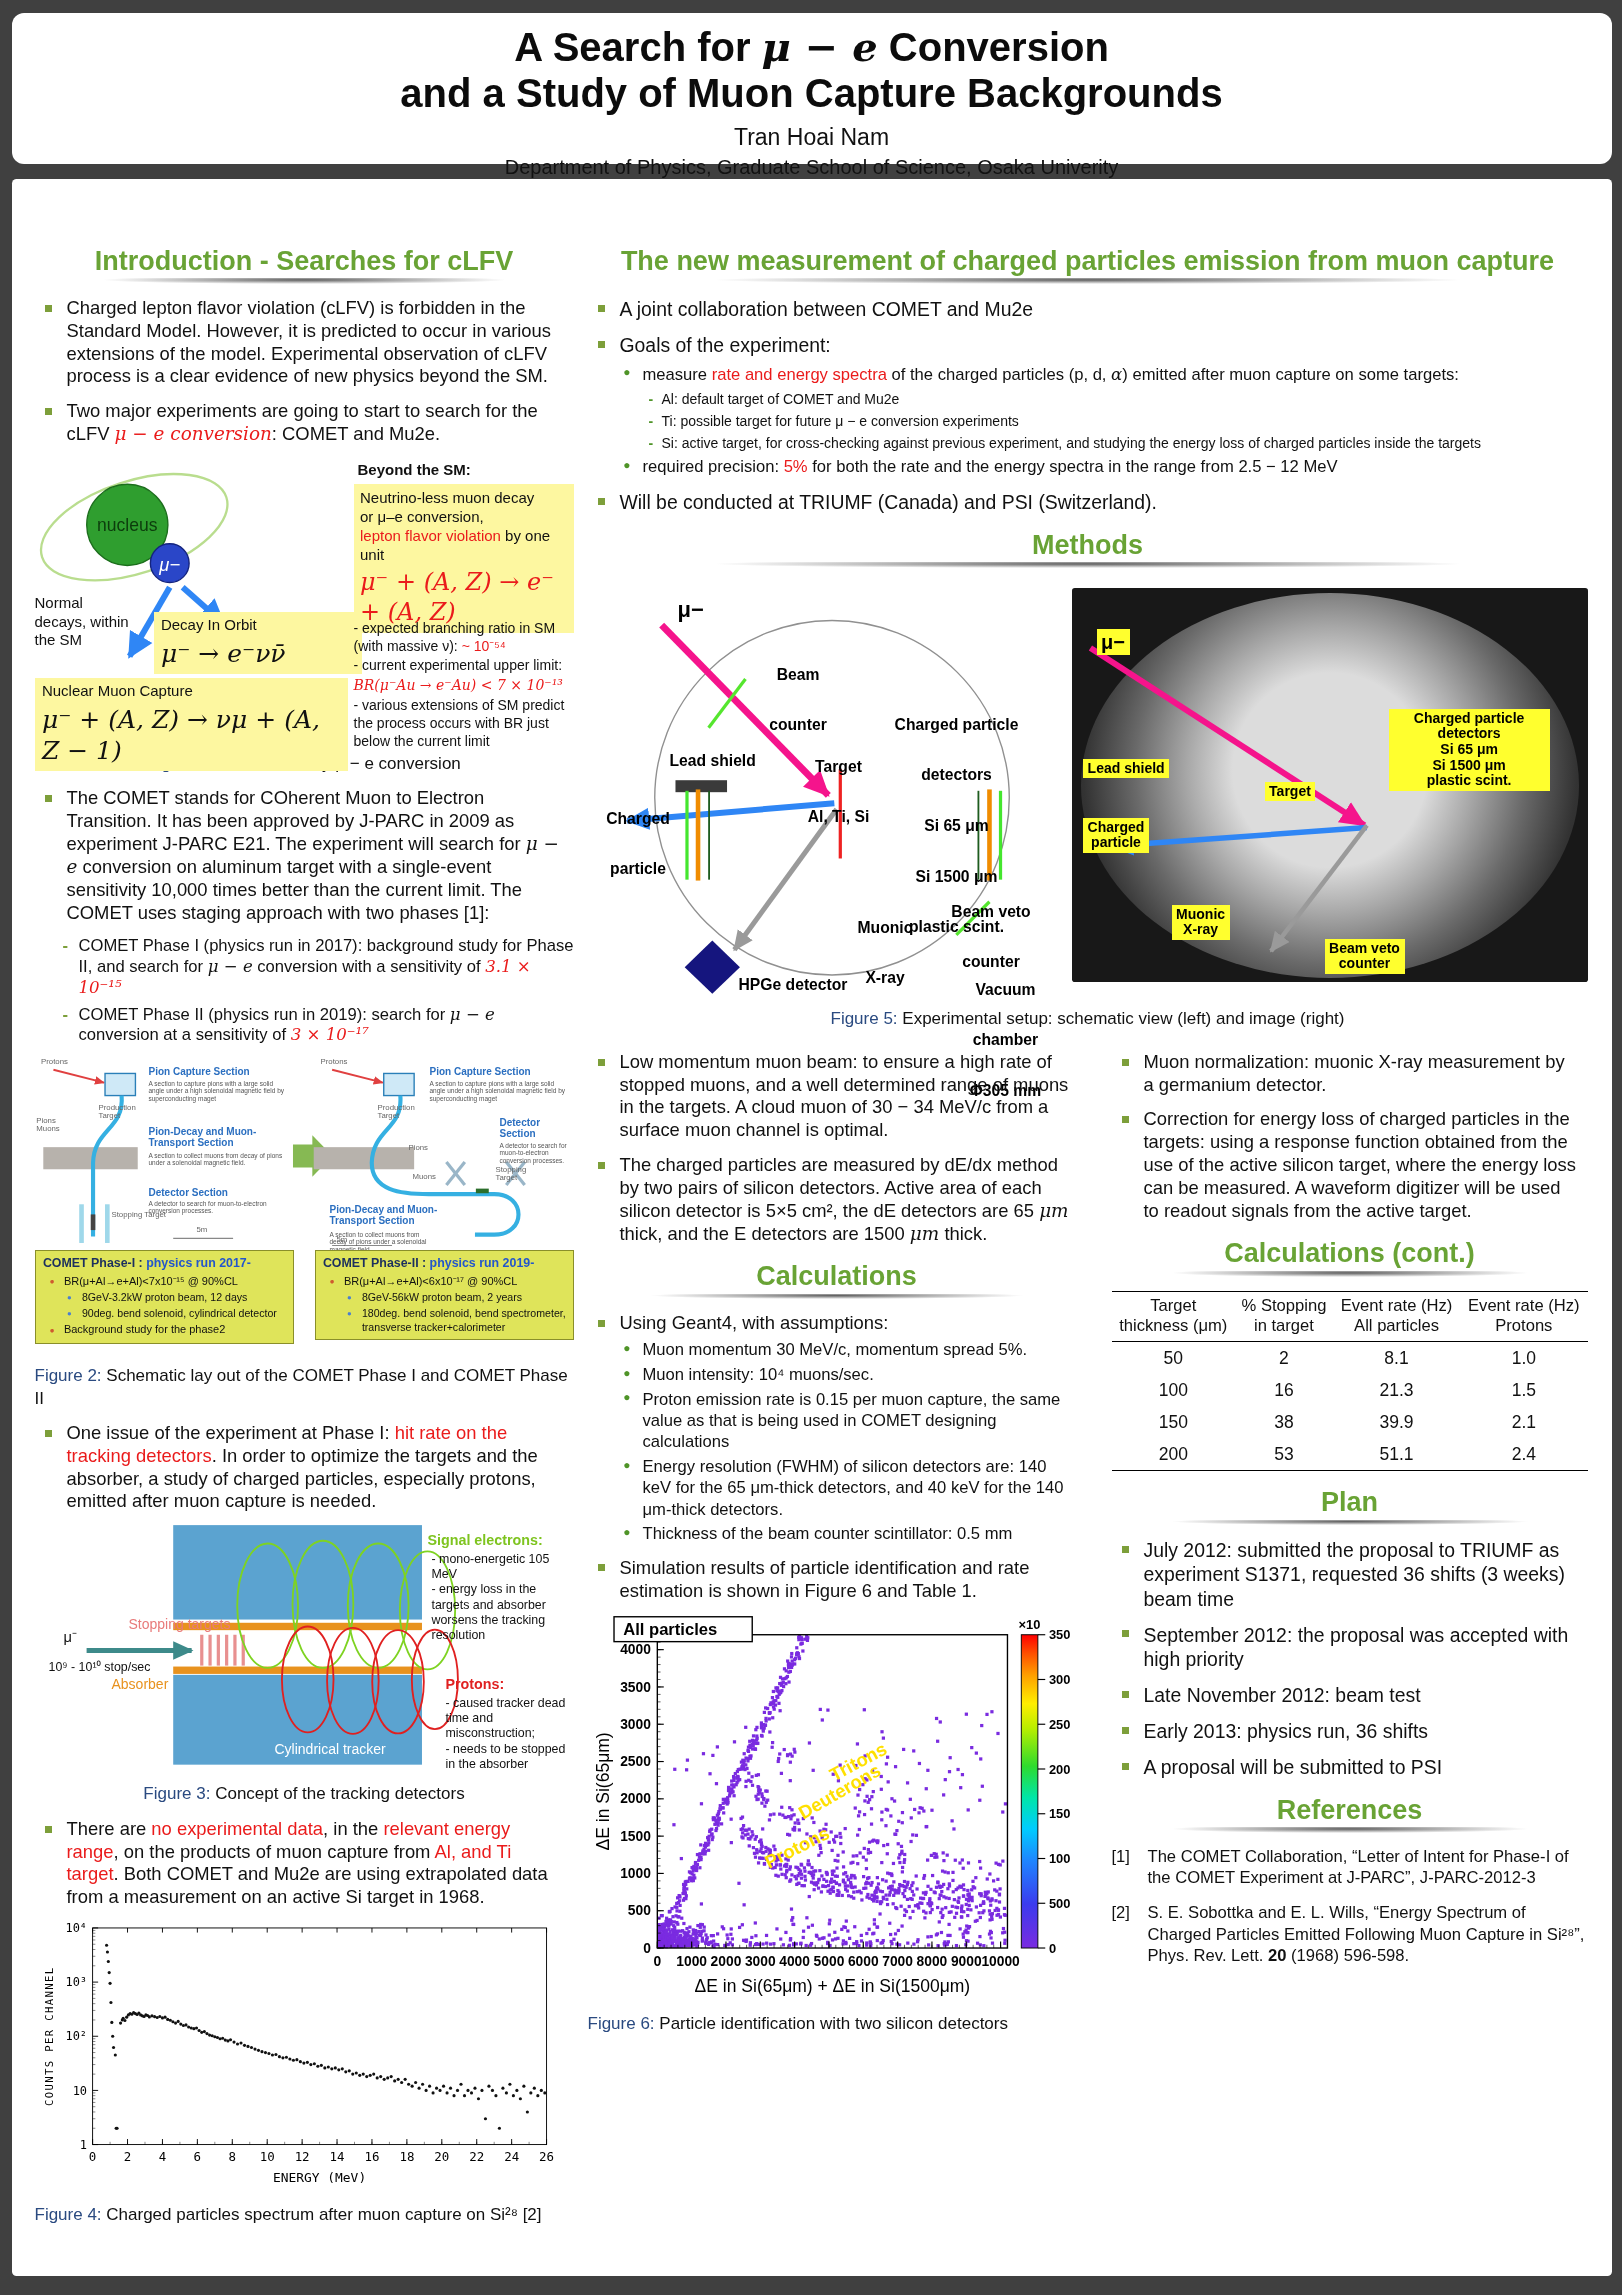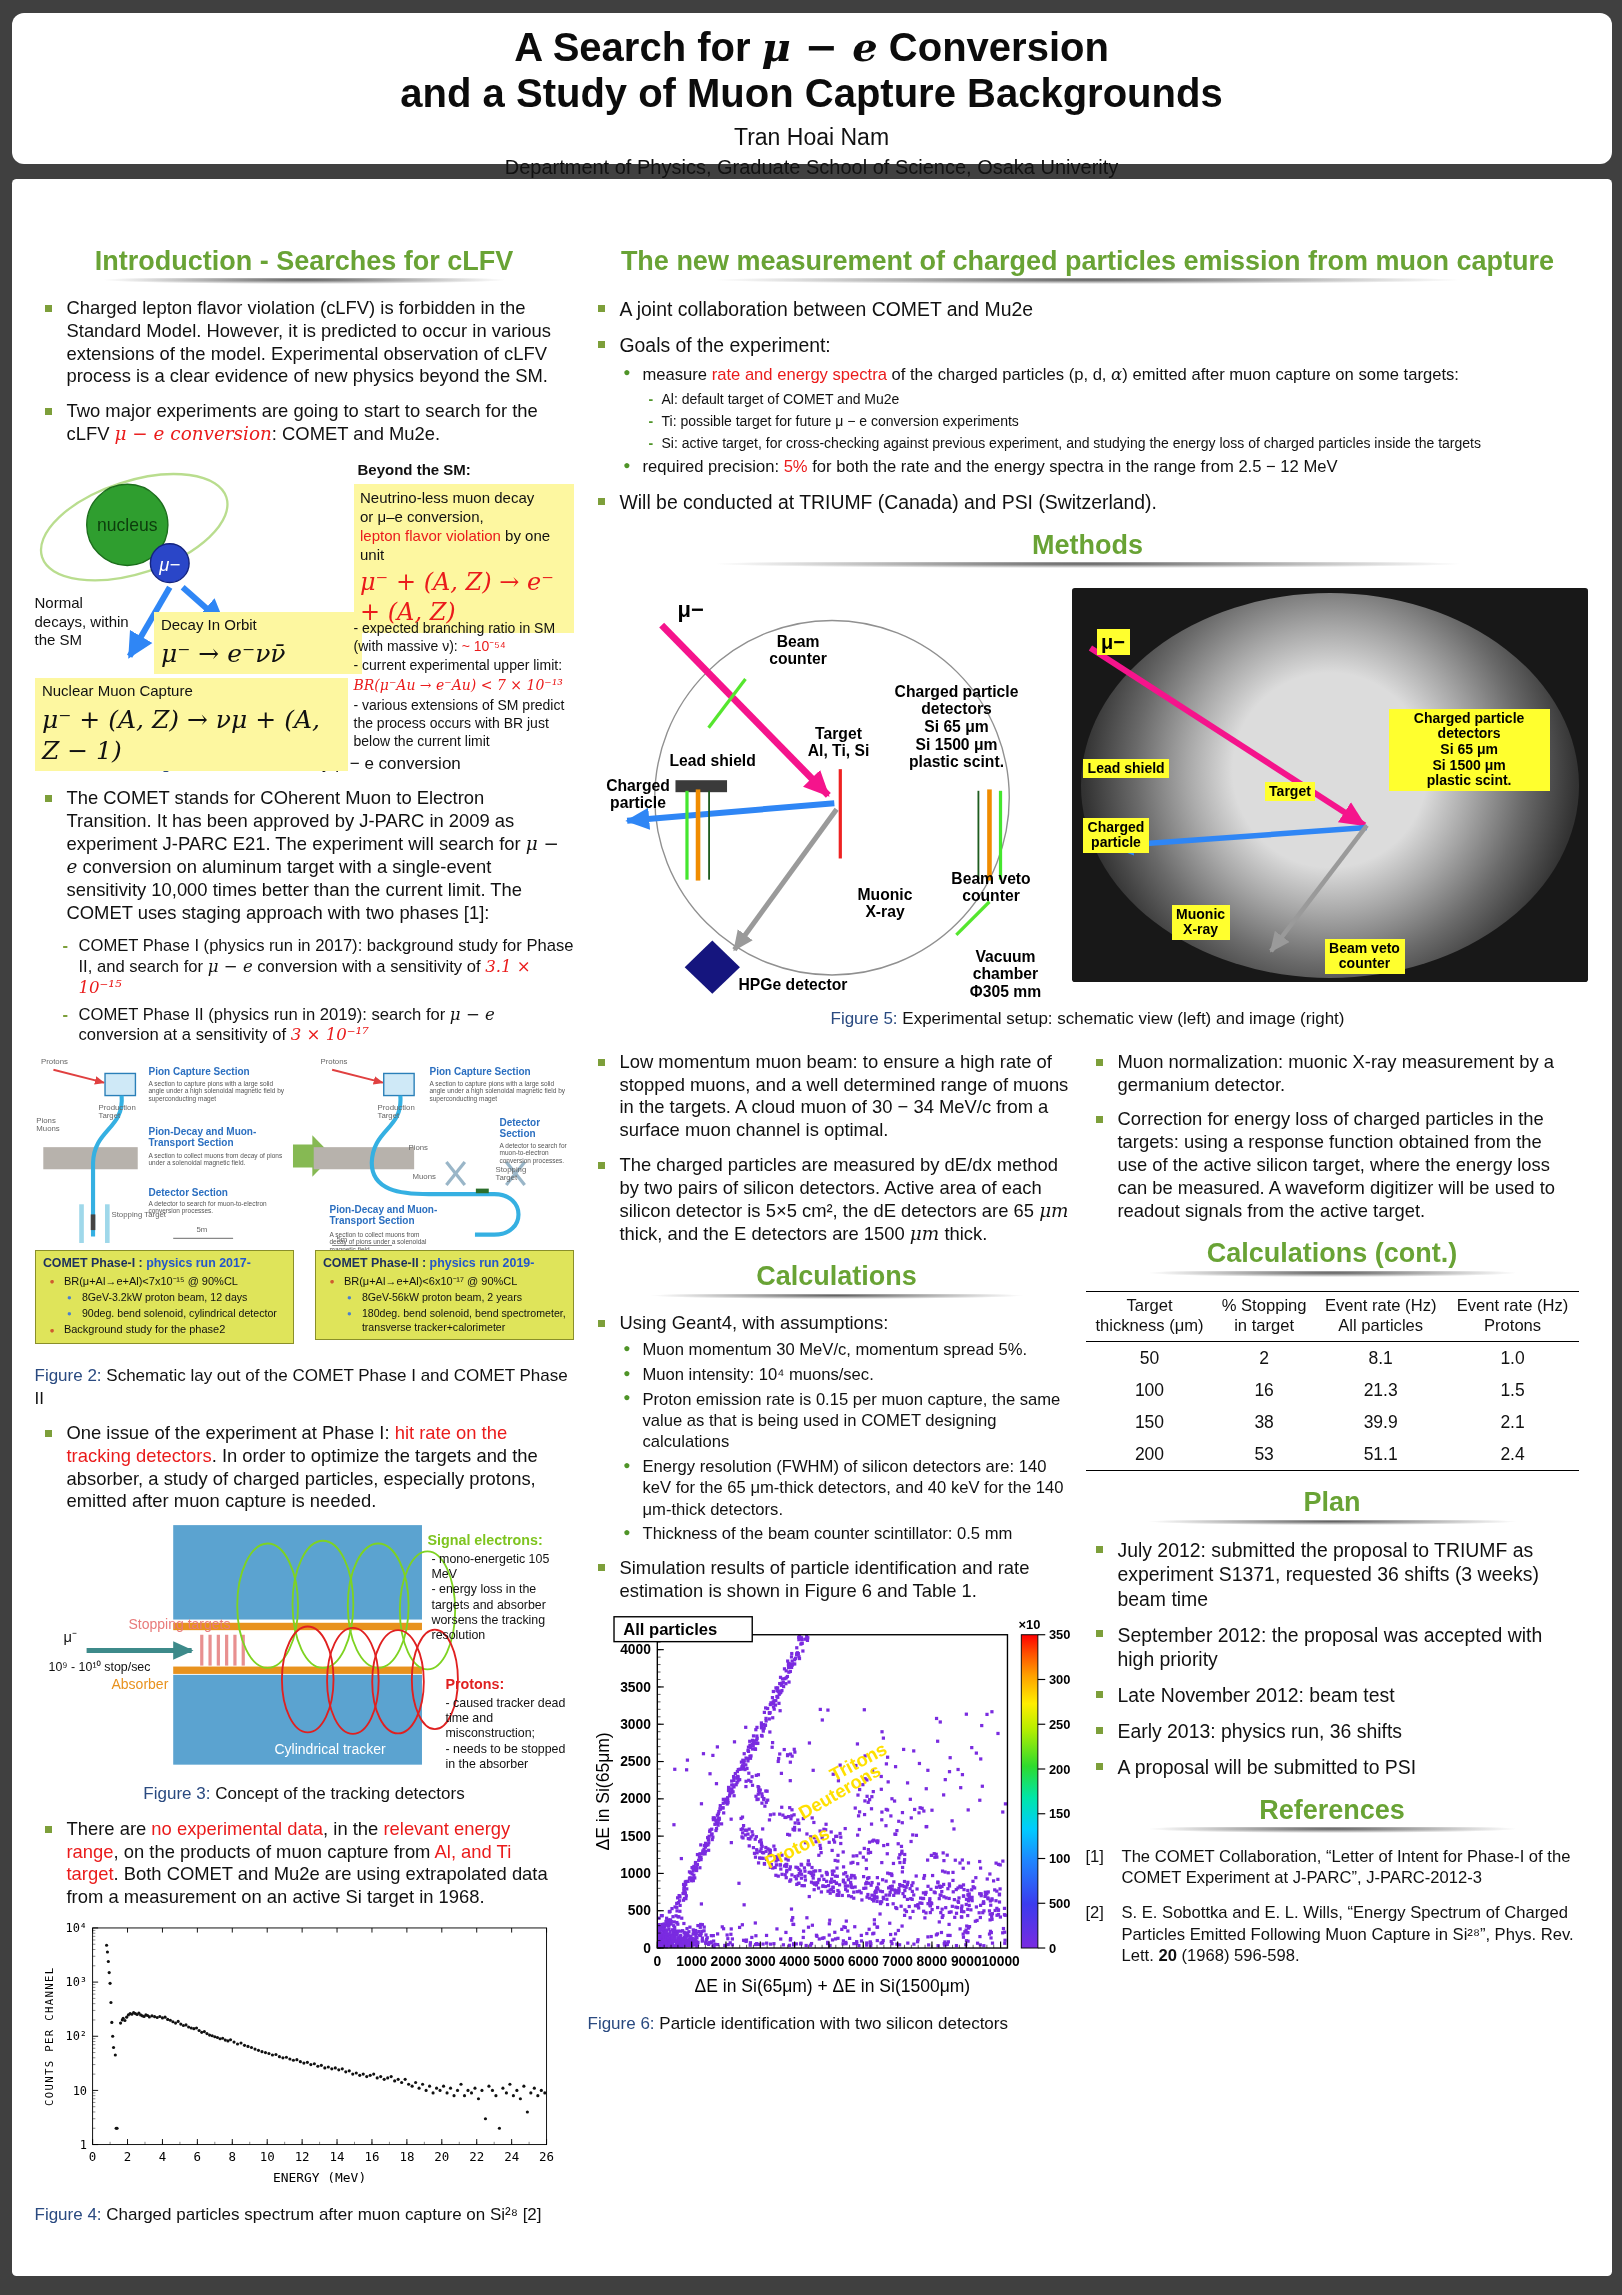--- a/index.html
+++ b/index.html
@@ -67,7 +67,7 @@
   .fig5{position:relative;height:422px;}
   .sch{position:absolute;left:0;top:0;width:465px;height:415px;}
   .schlab{position:absolute;font-weight:bold;font-size:15.7px;line-height:1.12;text-align:center;color:#000;}
-  .schlab span{display:block;}
+  .schlab span{display:block;margin-top:33px;}
   .photo{position:absolute;left:484px;top:7px;width:516px;height:394px;background:#181818;
          border-radius:2.8px;overflow:hidden;}
   .photo .disc{position:absolute;left:9.2px;top:4.6px;width:498px;height:385px;border-radius:50%;

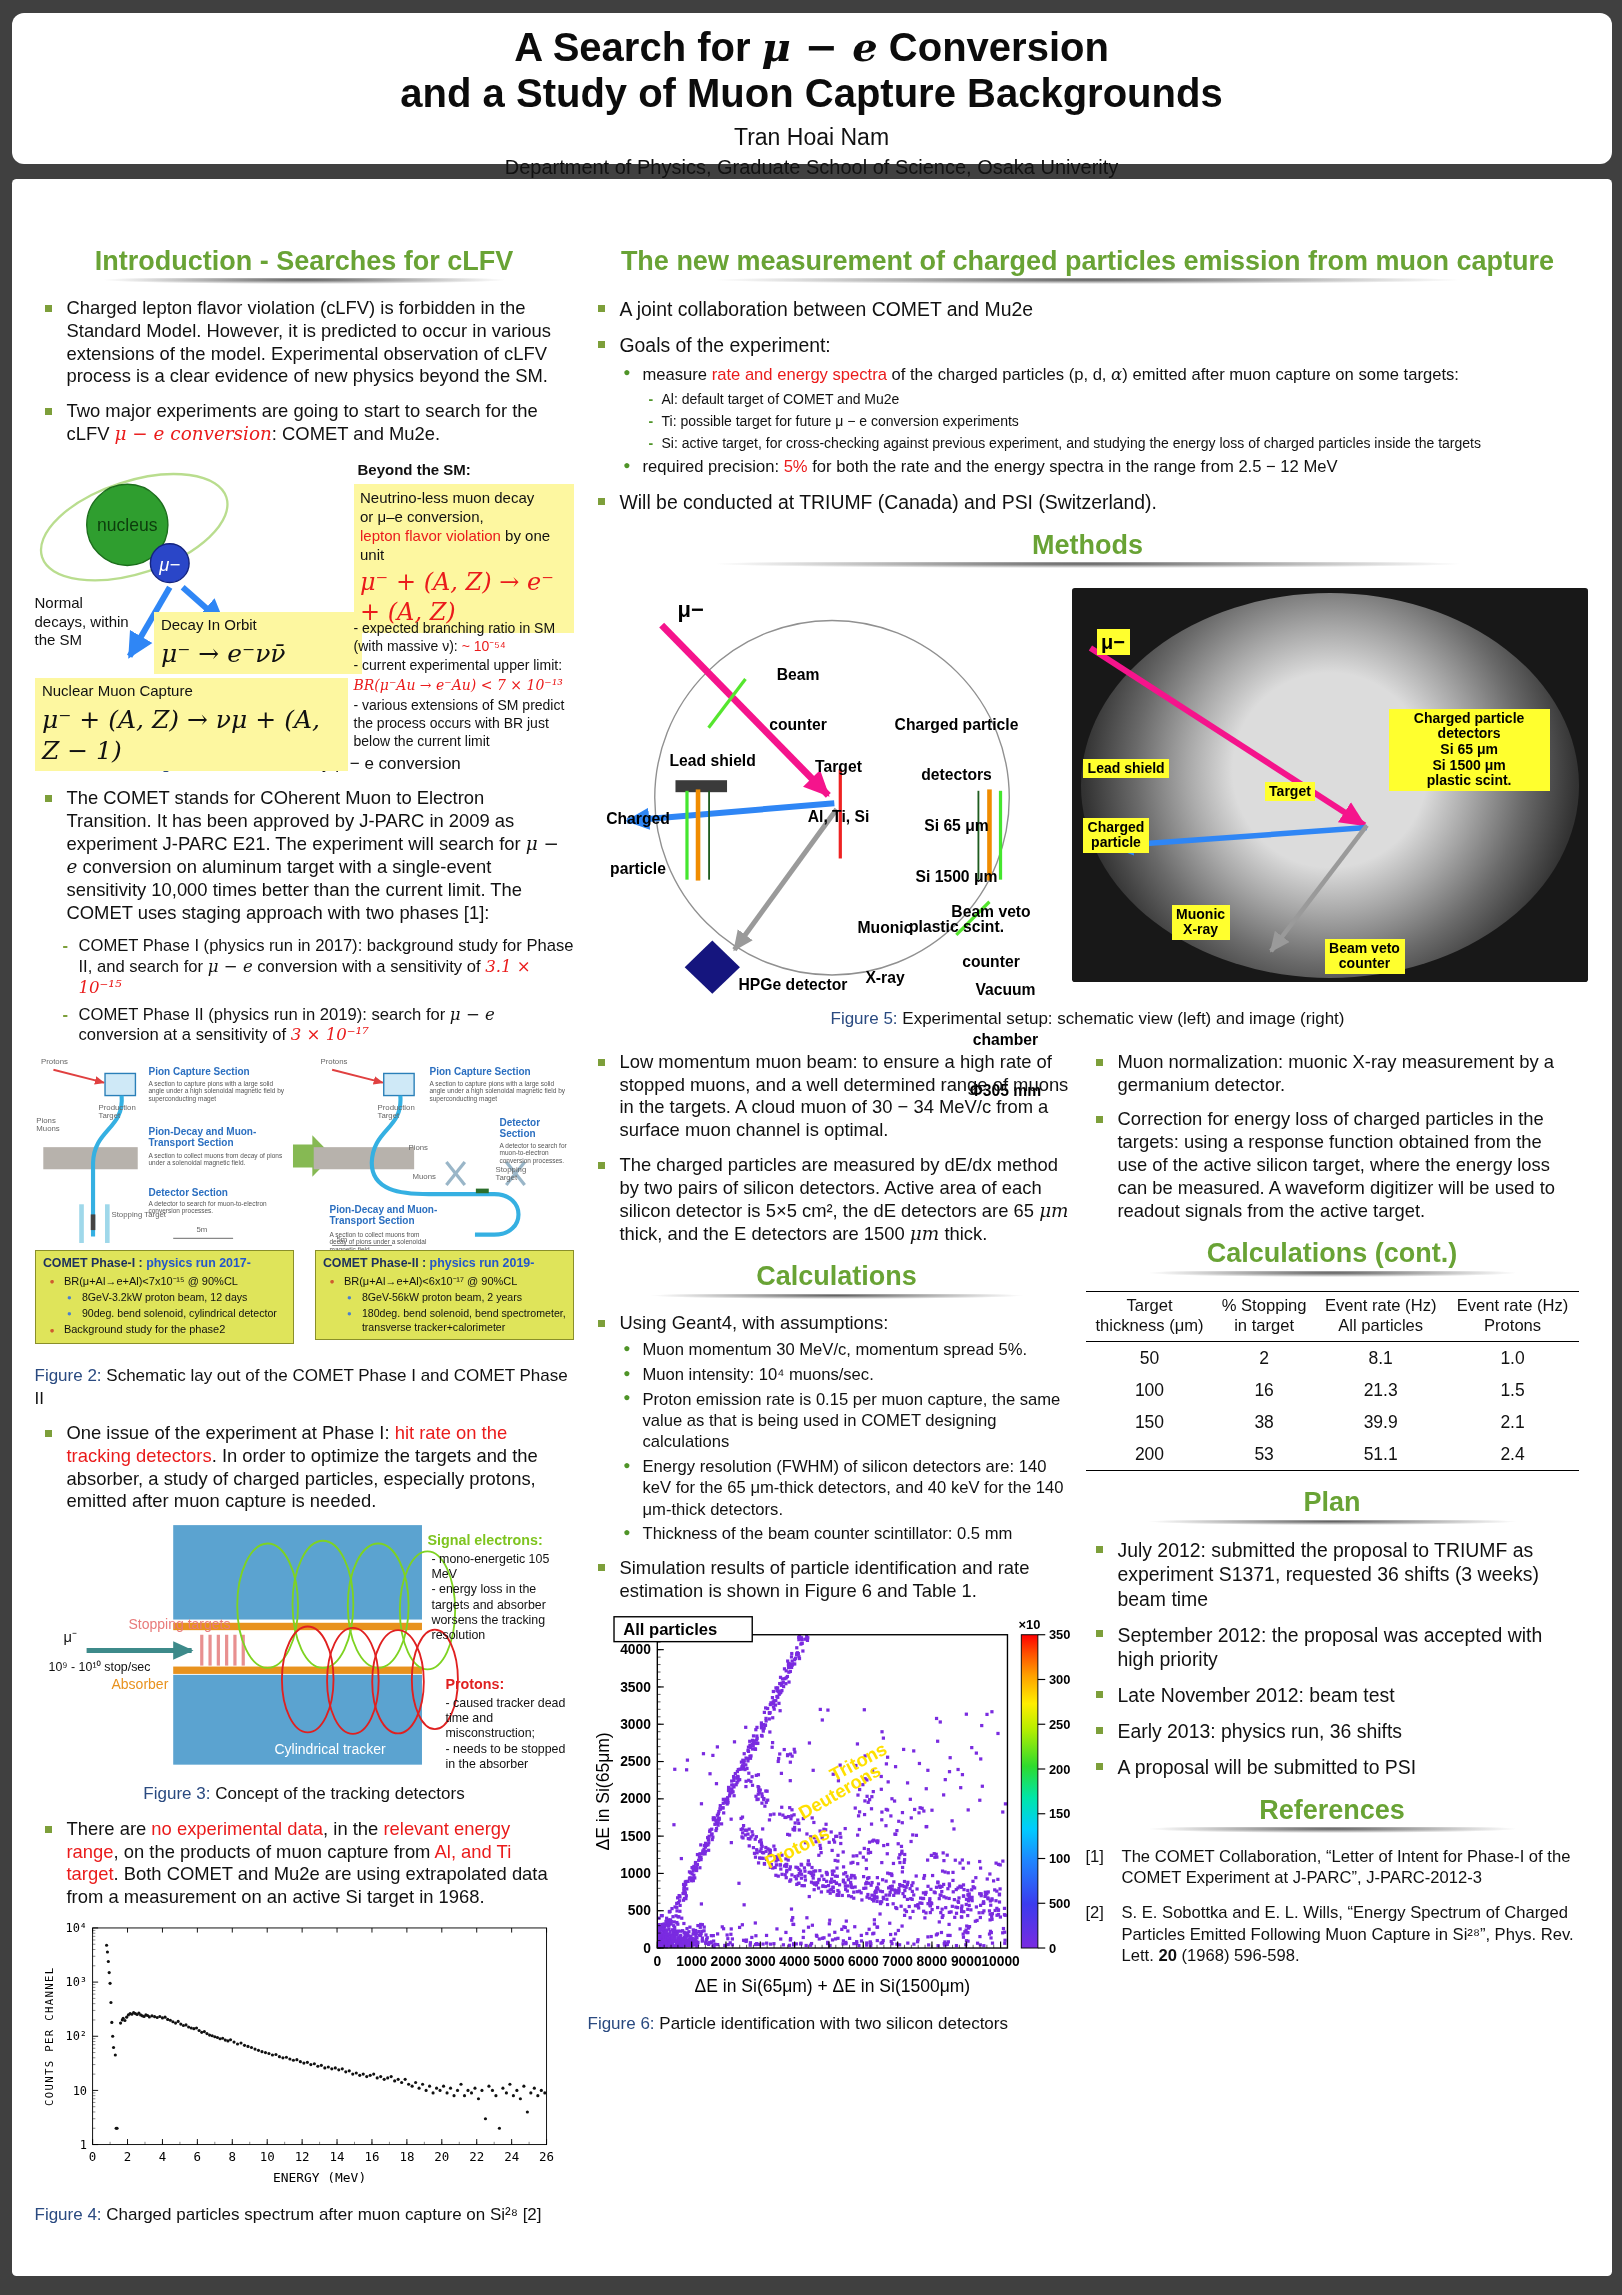--- a/index.html
+++ b/index.html
@@ -76,7 +76,7 @@
         padding:1.8px 4.6px;text-align:center;}
   .chip span{display:block;}
   
-  .tworow{display:flex;gap:0;margin-top:12px;}
+  .tworow{display:flex;gap:26px;margin-top:12px;}
   .mcolA{width:498px;}
   .mcolB{width:493px;}
   

